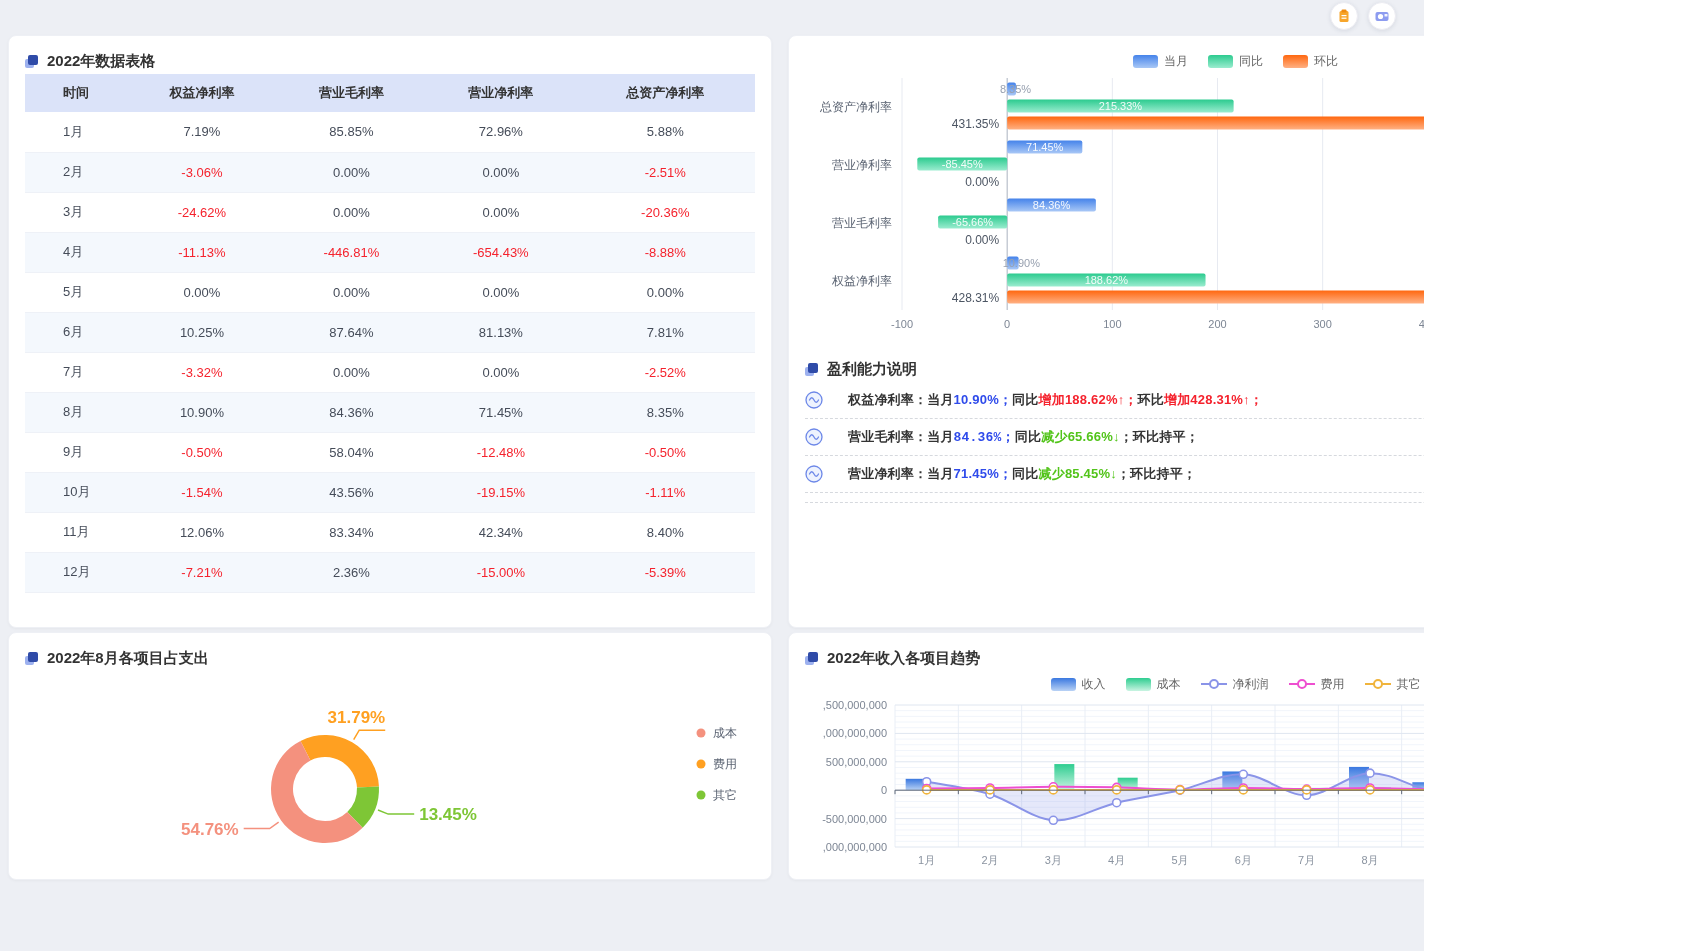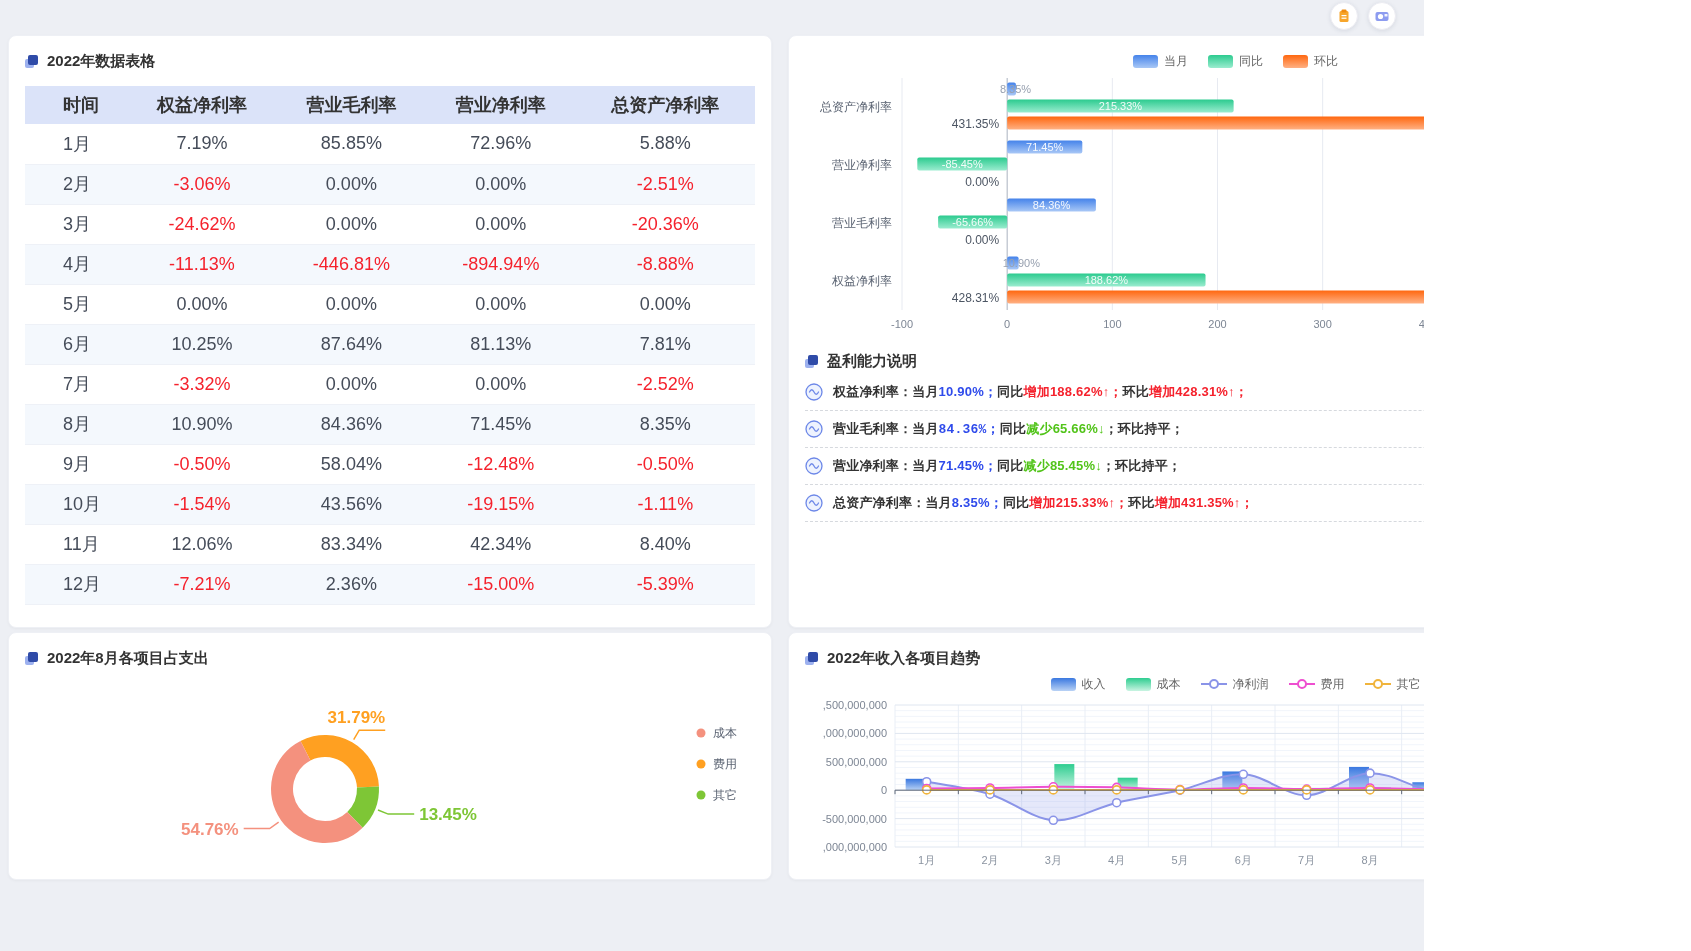--- a/index.html
+++ b/index.html
@@ -17,7 +17,7 @@
   .t-icon::before { content:''; position:absolute; left:0; bottom:0; width:9px; height:9px; background:#9db1ef; border-radius:2px; }
   .t-icon::after  { content:''; position:absolute; right:0; top:0; width:10px; height:10px; background:#2f4ba8; border-radius:2px; }
   
-  table { width:100%; border-collapse:collapse; margin-top:12px; font-size:18px; color:#454c59; }
+  table { width:100%; border-collapse:collapse; font-size:13px; color:#454c59; }
   thead th { background:#dbe3f9; font-weight:600; color:#333; height:38px; text-align:center; }
   tbody td { text-align:center; height:40px; }
   td:first-child, th:first-child { text-align:left; padding-left:38px; width:14%; }

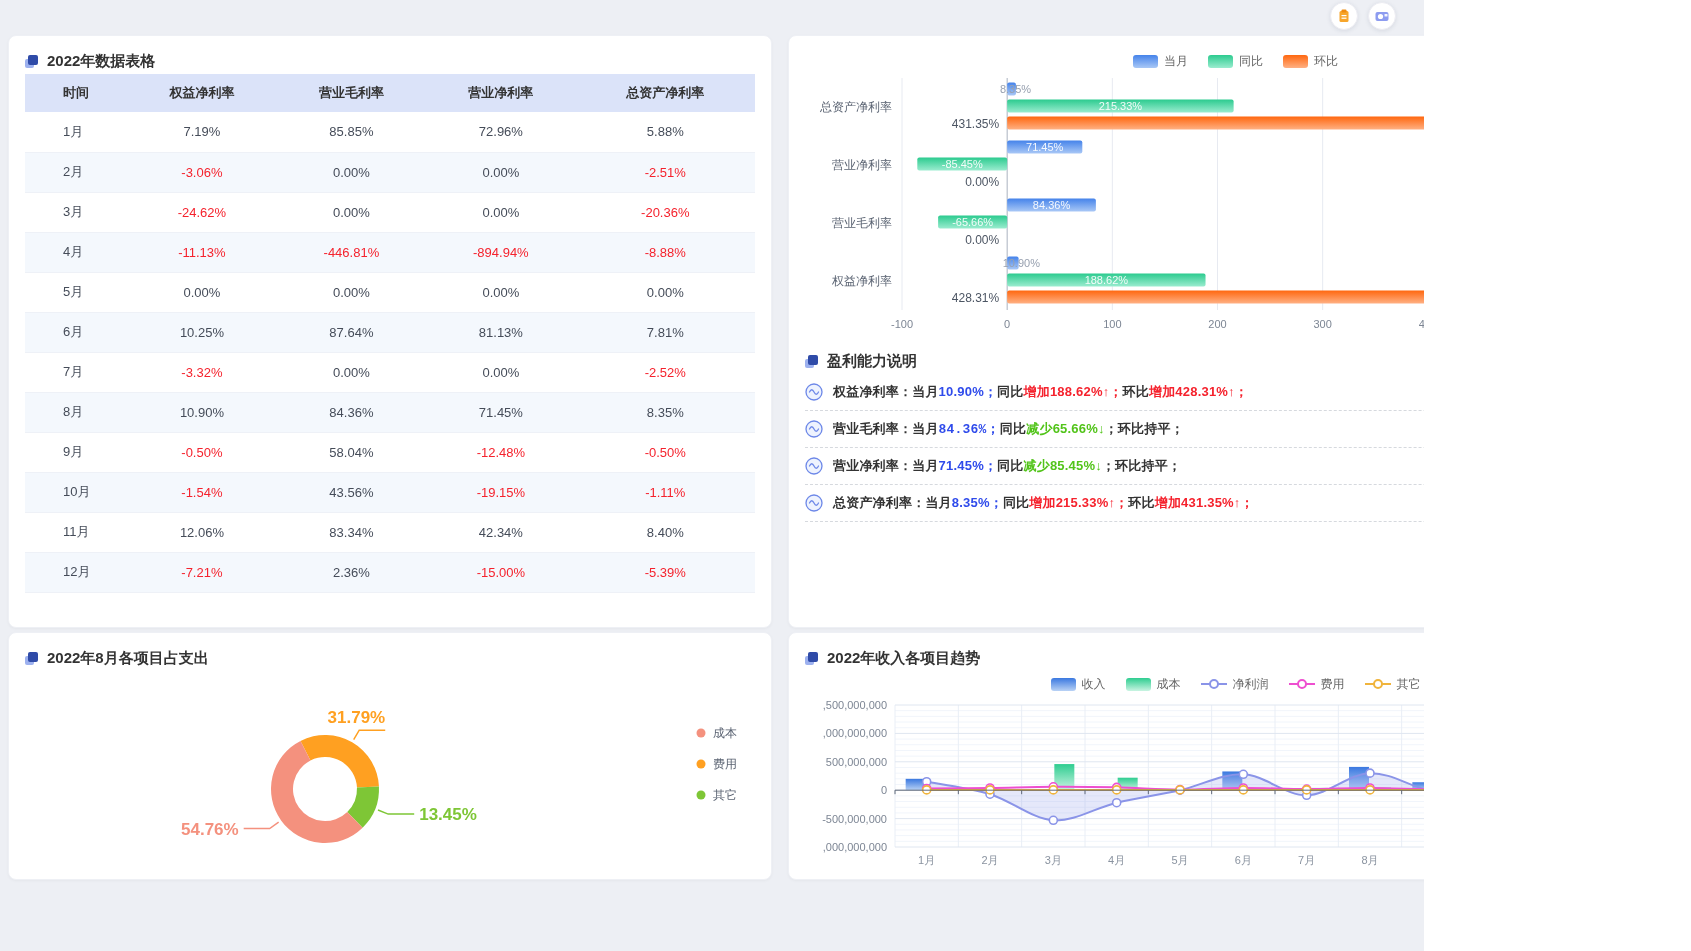--- a/index.html
+++ b/index.html
@@ -102,7 +102,7 @@
               <td>4月</td>
               <td class="neg">-11.13%</td>
               <td class="neg">-446.81%</td>
-              <td class="neg">-894.94%</td>
+              <td class="neg">-654.43%</td>
               <td class="neg">-8.88%</td>
             </tr>
             <tr>

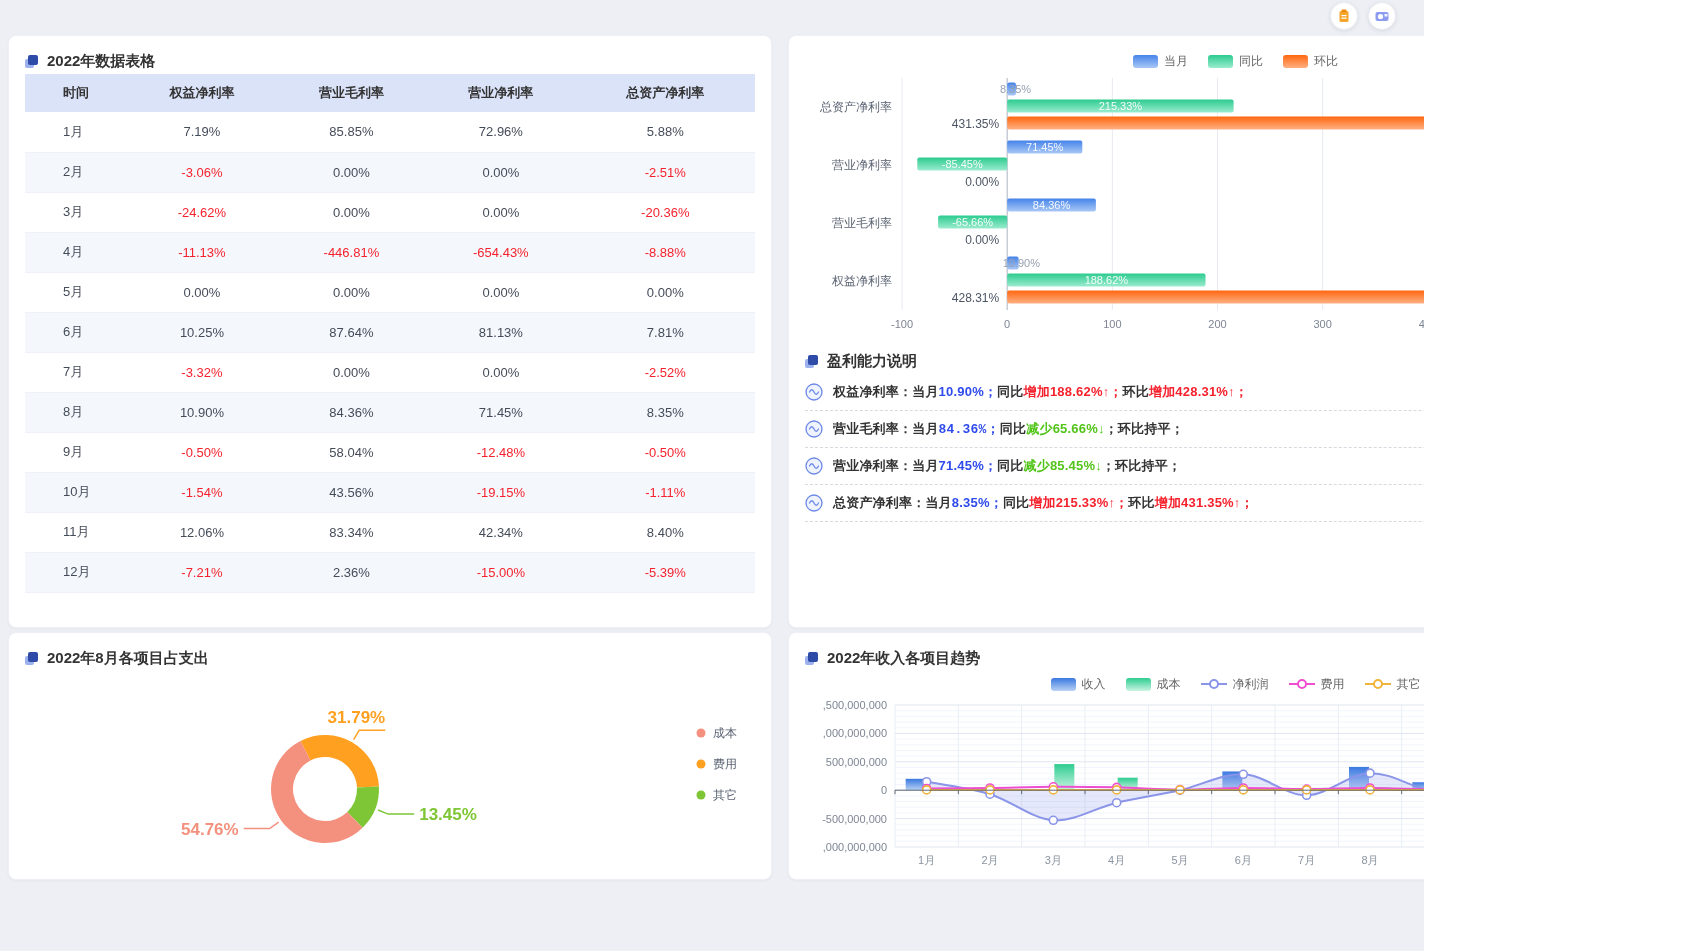--- a/index.html
+++ b/index.html
@@ -30,7 +30,7 @@
   .lg-item { display:flex; align-items:center; gap:6px; cursor:pointer; }
   .sw { width:25px; height:13px; border-radius:3px; display:inline-block; }
   
-  .note-title { margin-top:4px; }
+  .note-title { margin-top:12px; }
   .note-item { display:flex; align-items:center; gap:10px; margin-top:9px; }
   .n-ico { width:18px; height:18px; flex:0 0 18px; }
   .n-text { font-size:13px; font-weight:600; color:#333; letter-spacing:.2px; }

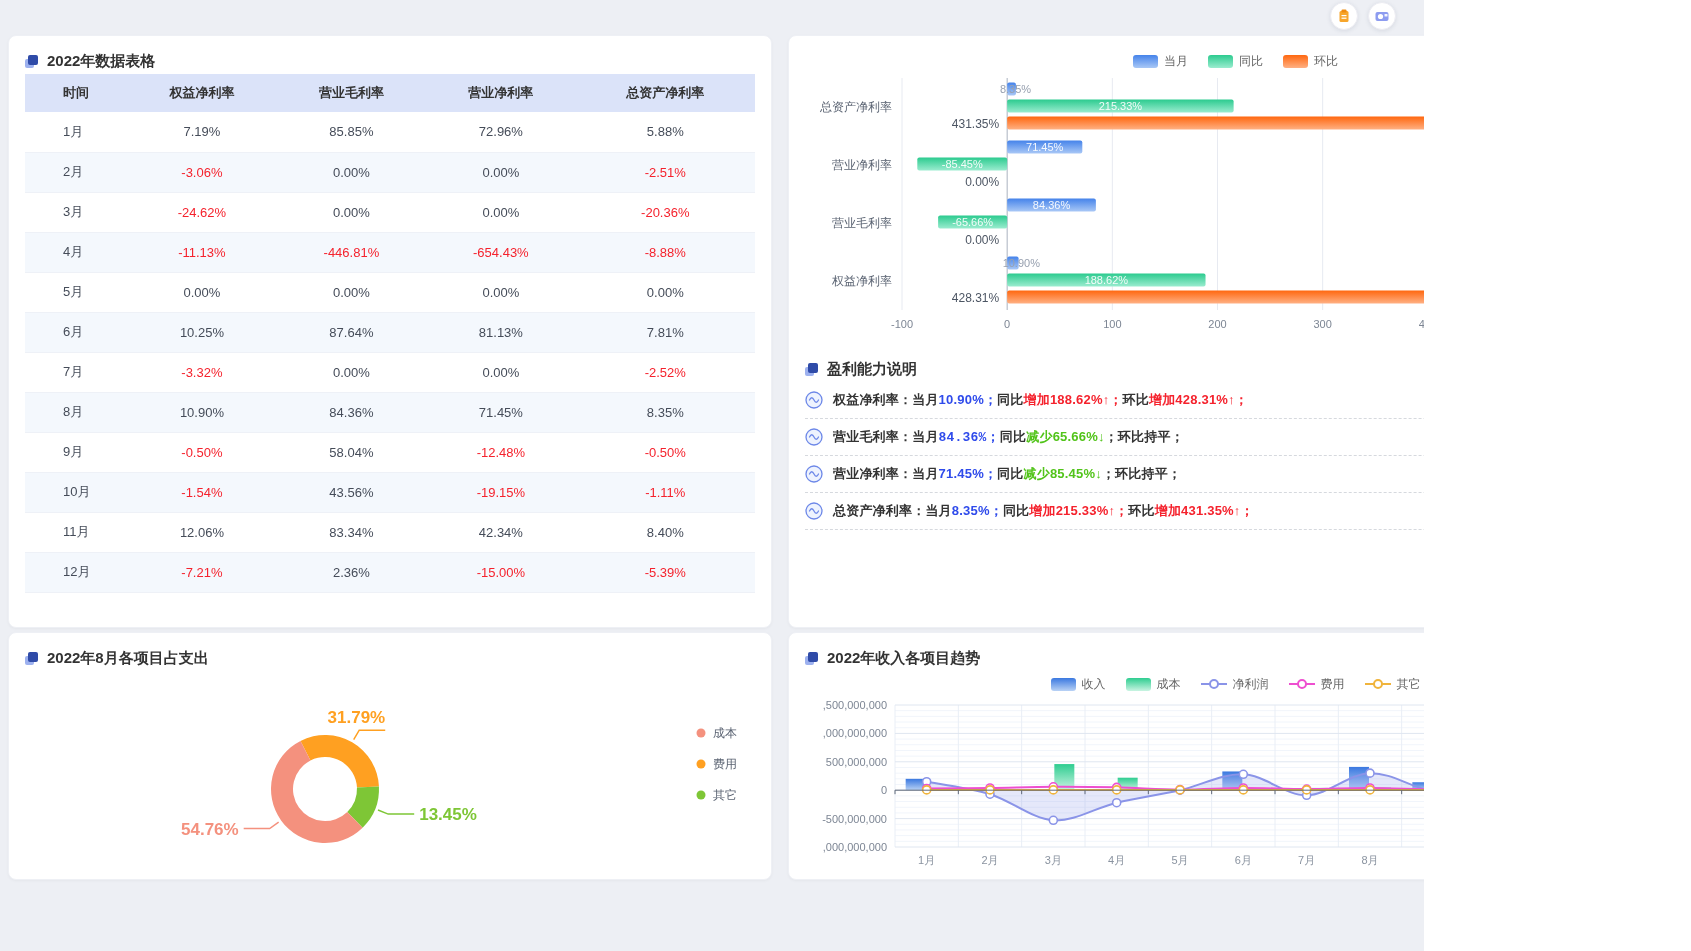--- a/index.html
+++ b/index.html
@@ -31,7 +31,7 @@
   .sw { width:25px; height:13px; border-radius:3px; display:inline-block; }
   
   .note-title { margin-top:12px; }
-  .note-item { display:flex; align-items:center; gap:10px; margin-top:9px; }
+  .note-item { display:flex; align-items:center; gap:25px; margin-top:9px; }
   .n-ico { width:18px; height:18px; flex:0 0 18px; }
   .n-text { font-size:13px; font-weight:600; color:#333; letter-spacing:.2px; }
   .dashed { border-top:1px dashed #d6d9de; margin:9px 0 2px; }

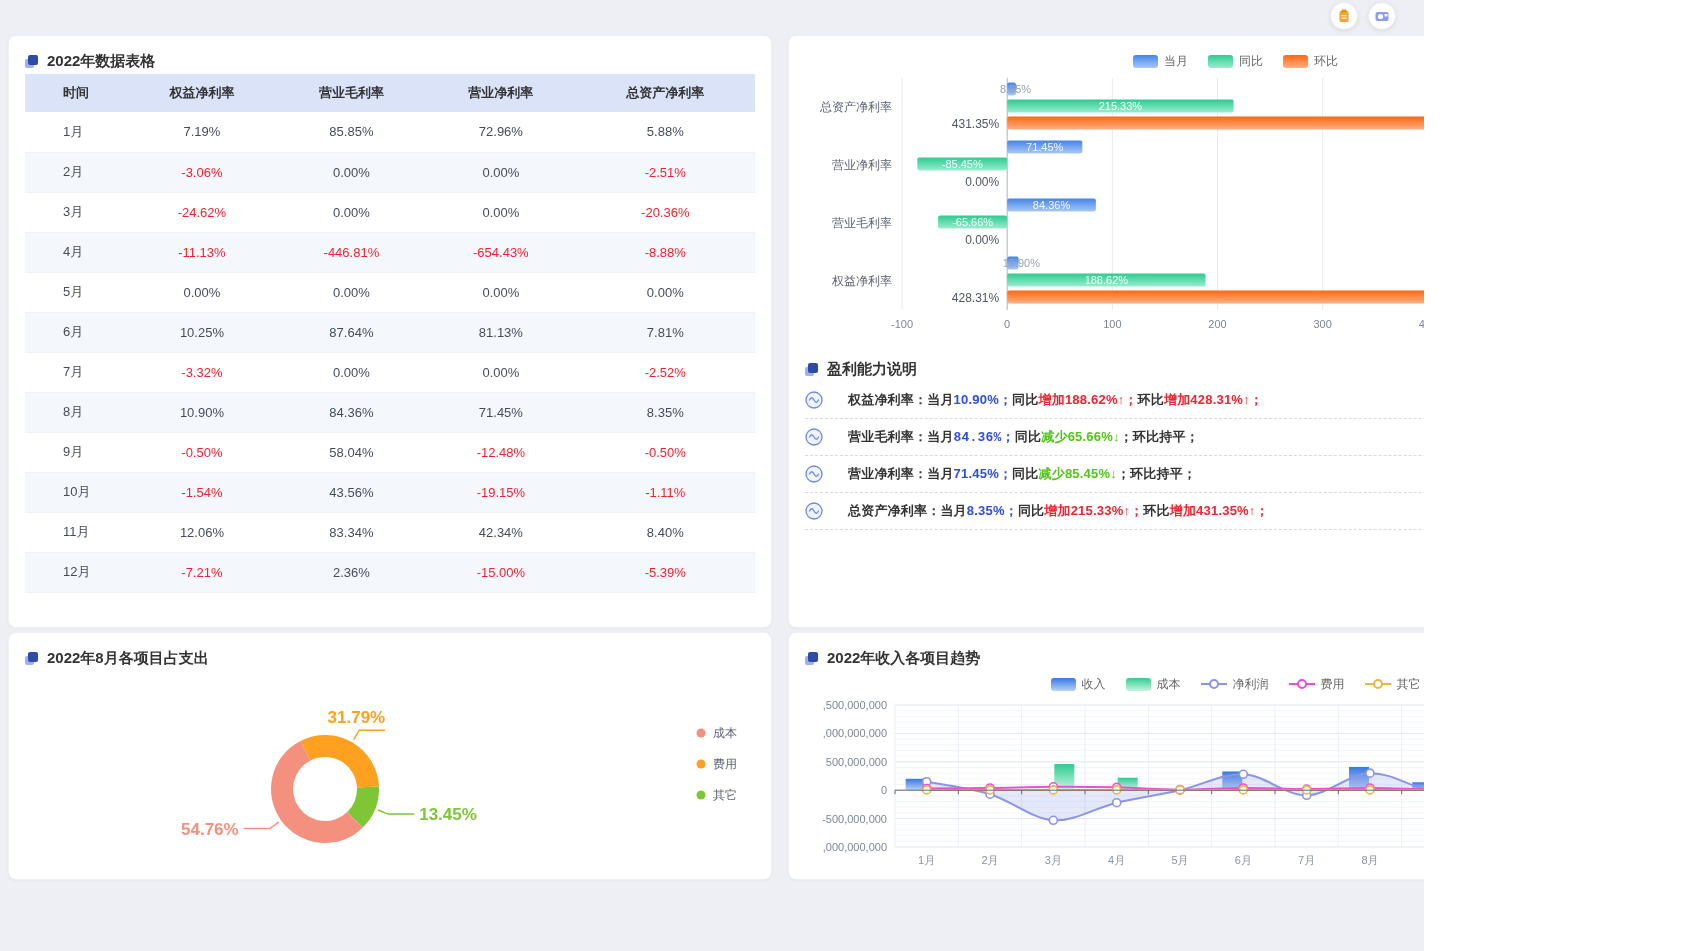--- a/index.html
+++ b/index.html
@@ -265,13 +265,6 @@
             <span class="n-text"><span>营业净利率：当月</span><span style="color: rgb(47, 75, 235);">71.45%；</span><span>同比</span><span style="color: rgb(82, 196, 26);">减少85.45%↓</span><span>；环比持平；</span></span>
           </div>
           <div class="dashed"></div>
-          <div class="note-item">
-            <svg class="n-ico" viewBox="0 0 18 18">
-              <circle cx="9" cy="9" r="8" fill="#eef3fe" stroke="#6d88e8" stroke-width="1.3"></circle>
-              <path d="M4.5 9c1.5-3 3-3 4.5 0s3 3 4.5 0" fill="none" stroke="#6d88e8" stroke-width="1.3" stroke-linecap="round"></path>
-            </svg>
-            <span class="n-text"><span>总资产净利率：当月</span><span style="color: rgb(47, 75, 235);">8.35%；</span><span>同比</span><span style="color: rgb(245, 34, 45);">增加215.33%↑；</span><span>环比</span><span style="color: rgb(245, 34, 45);">增加431.35%↑；</span></span>
-          </div>
           <div class="dashed"></div>
         </div>
     </section>

